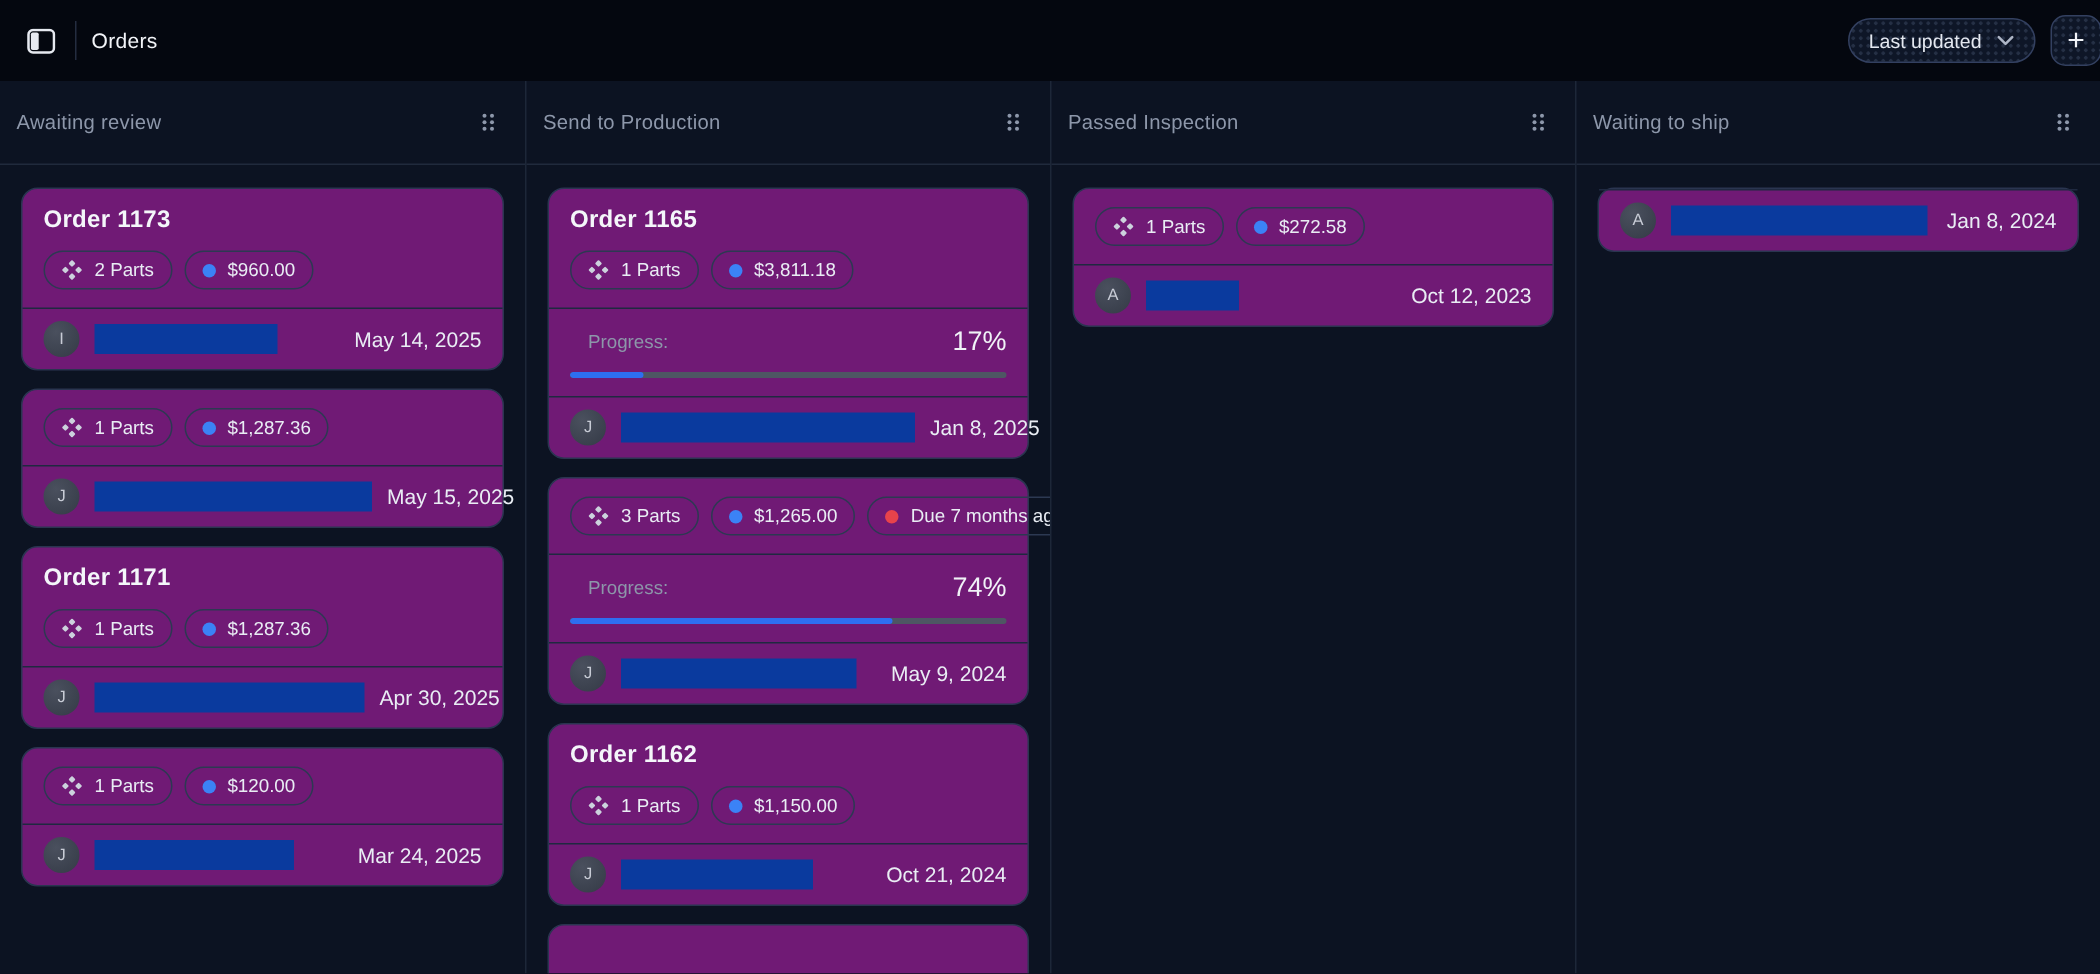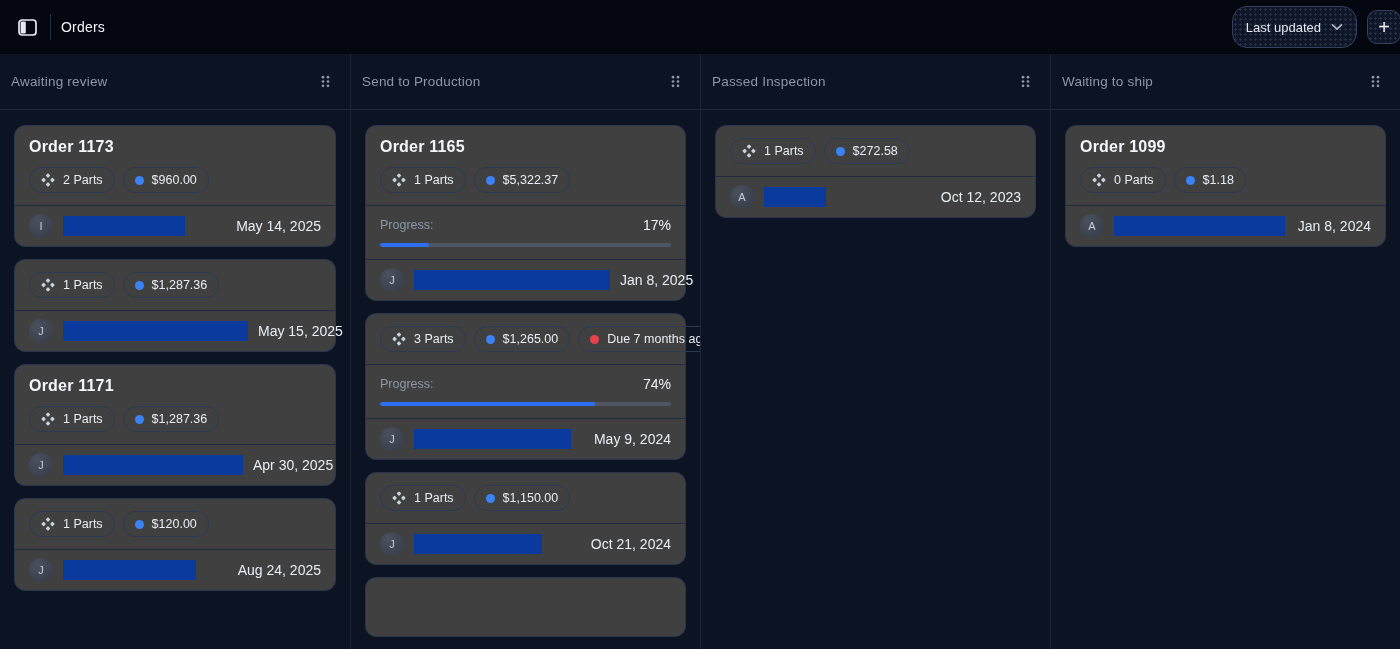--- a/index.html
+++ b/index.html
@@ -28,7 +28,7 @@
     background-size:5px 5px;
   }
   .sort-btn {
-    height:42px; display:flex; align-items:center; gap:10px;
+    height:30px; display:flex; align-items:center; gap:10px;
     padding:0 13px; border:1px solid #334060; border-radius:15px;
     color:#e4e8f0; font-size:13px; cursor:pointer;
   }

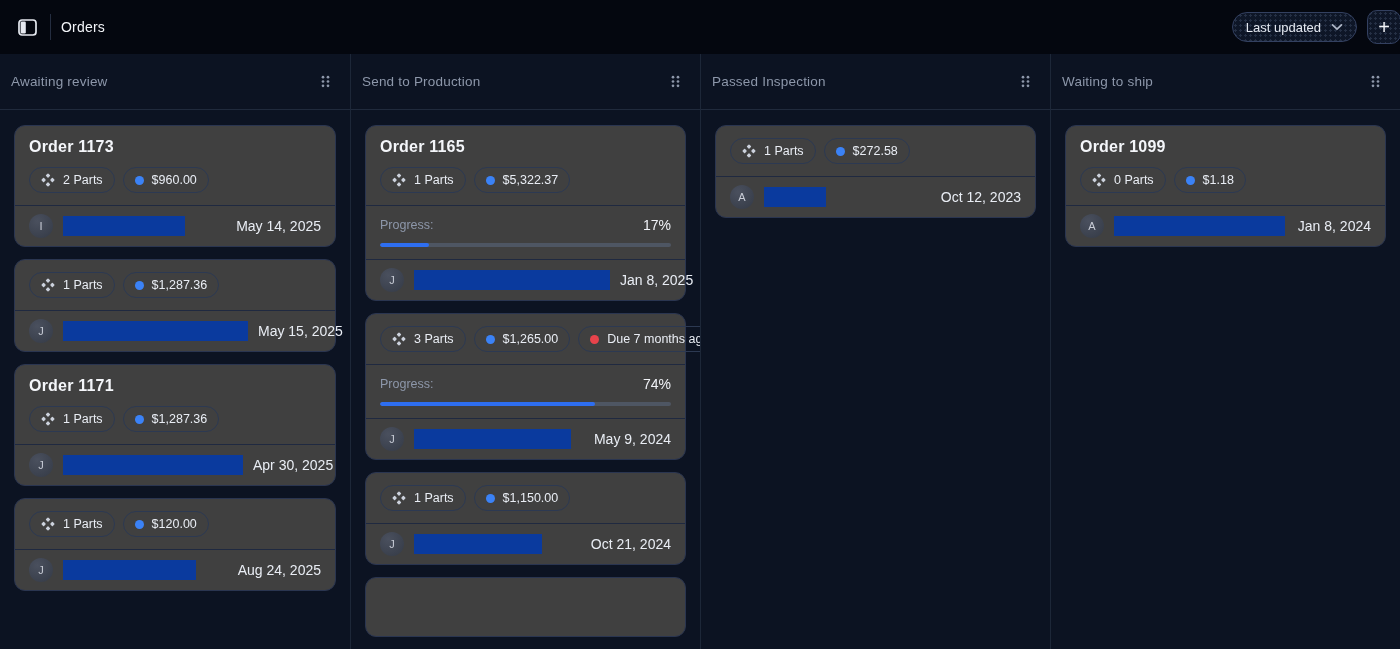--- a/index.html
+++ b/index.html
@@ -51,7 +51,7 @@
   .column-body { padding:15px 14px 0 14px; overflow:hidden; flex:1; }
   
   .card {
-    background:#404040; border:1px solid #2a3550; border-radius:11px;
+    background:#701a75; border:1px solid #2a3550; border-radius:11px;
     margin-bottom:12px; cursor:pointer;
   }
   .card-top { padding:12px 14px; }

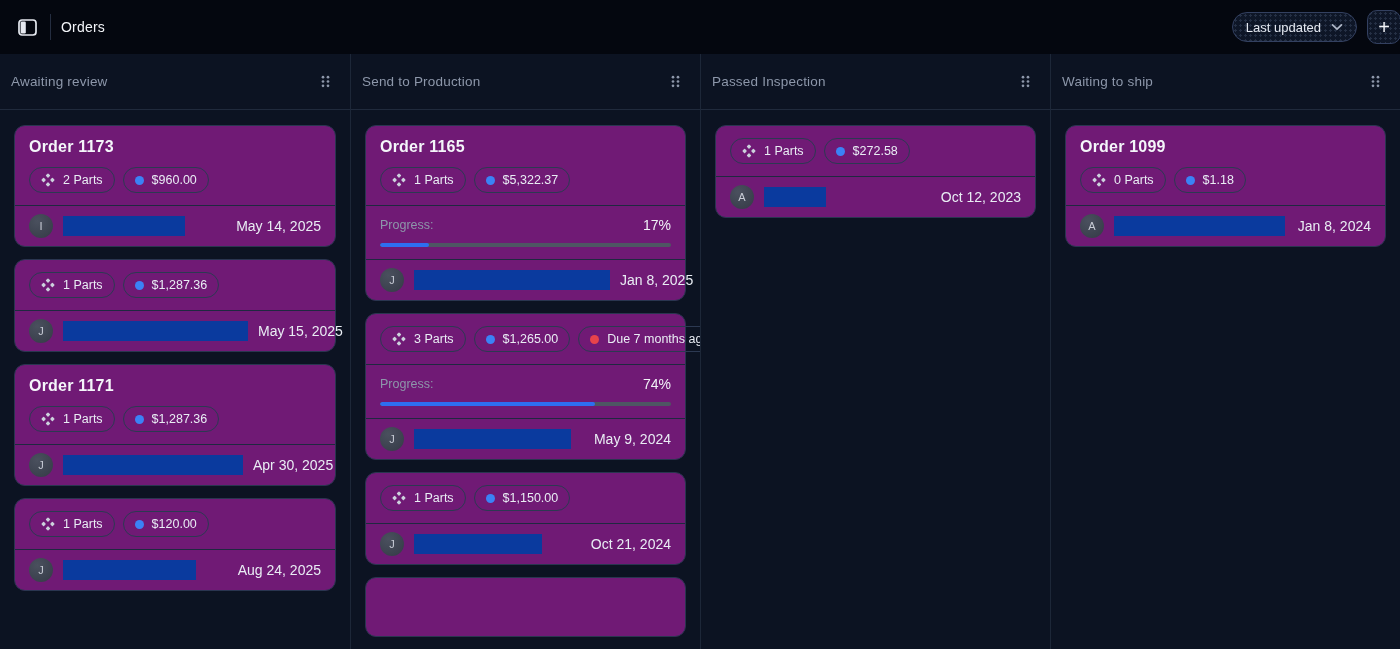--- a/index.html
+++ b/index.html
@@ -468,29 +468,6 @@
     </div>
     <div class="column-body">
   <article class="card">
-    <div class="card-top">
-      <div class="card-title">Order 1099</div>
-      <div class="badges">
-        <span class="badge">
-          <span style="display:flex;">
-            <svg width="14" height="14" viewBox="0 0 14 14">
-              <g fill="#ccd2dd">
-                <rect x="5.3" y="0.9" width="3.4" height="3.4" rx="0.7" transform="rotate(45 7 2.6)"></rect>
-                <rect x="0.9" y="5.3" width="3.4" height="3.4" rx="0.7" transform="rotate(45 2.6 7)"></rect>
-                <rect x="9.7" y="5.3" width="3.4" height="3.4" rx="0.7" transform="rotate(45 11.4 7)"></rect>
-                <rect x="5.3" y="9.7" width="3.4" height="3.4" rx="0.7" transform="rotate(45 7 11.4)"></rect>
-              </g>
-            </svg>
-          </span>
-          <span>0 Parts</span>
-        </span>
-        <span class="badge">
-          <span class="dot" style="background:#3b82f6;"></span>
-          <span>$1.18</span>
-        </span>
-
-      </div>
-    </div>
 
     <div class="divider"></div>
     <div class="card-footer">

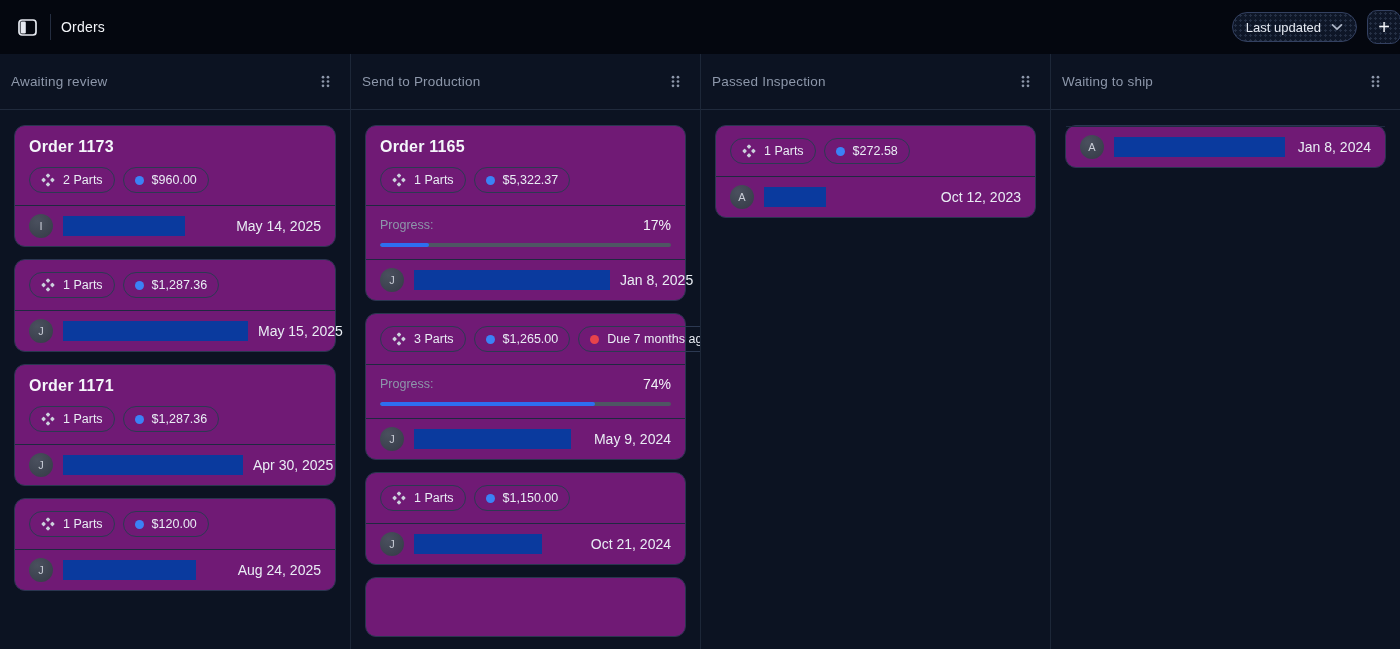--- a/index.html
+++ b/index.html
@@ -297,7 +297,7 @@
         </span>
         <span class="badge">
           <span class="dot" style="background:#3b82f6;"></span>
-          <span>$5,322.37</span>
+          <span>$3,811.18</span>
         </span>
 
       </div>

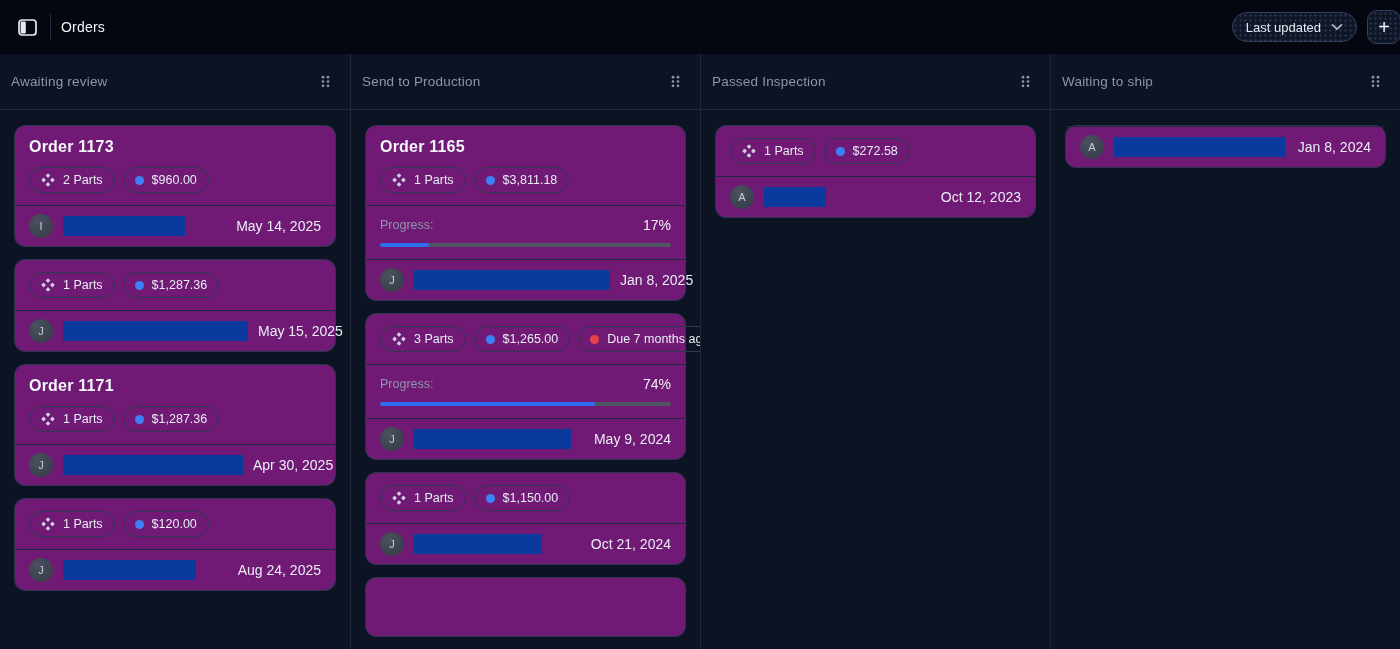--- a/index.html
+++ b/index.html
@@ -65,7 +65,7 @@
   .dot { width:9px; height:9px; border-radius:50%; flex:none; }
   .divider { border-top:1px solid #1f2940; }
   .progress-block { padding:11px 14px 12px; }
-  .progress-row { display:flex; align-items:center; }
+  .progress-row { display:flex; align-items:center;margin-left:12px; }
   .progress-label { font-size:12.5px; color:#8d97aa; }
   .progress-pct { margin-left:auto; font-size:14px; color:#f0f2f7; }
   .progress-track { margin-top:10px; height:4px; border-radius:2px; background:#4e5663; overflow:hidden; }

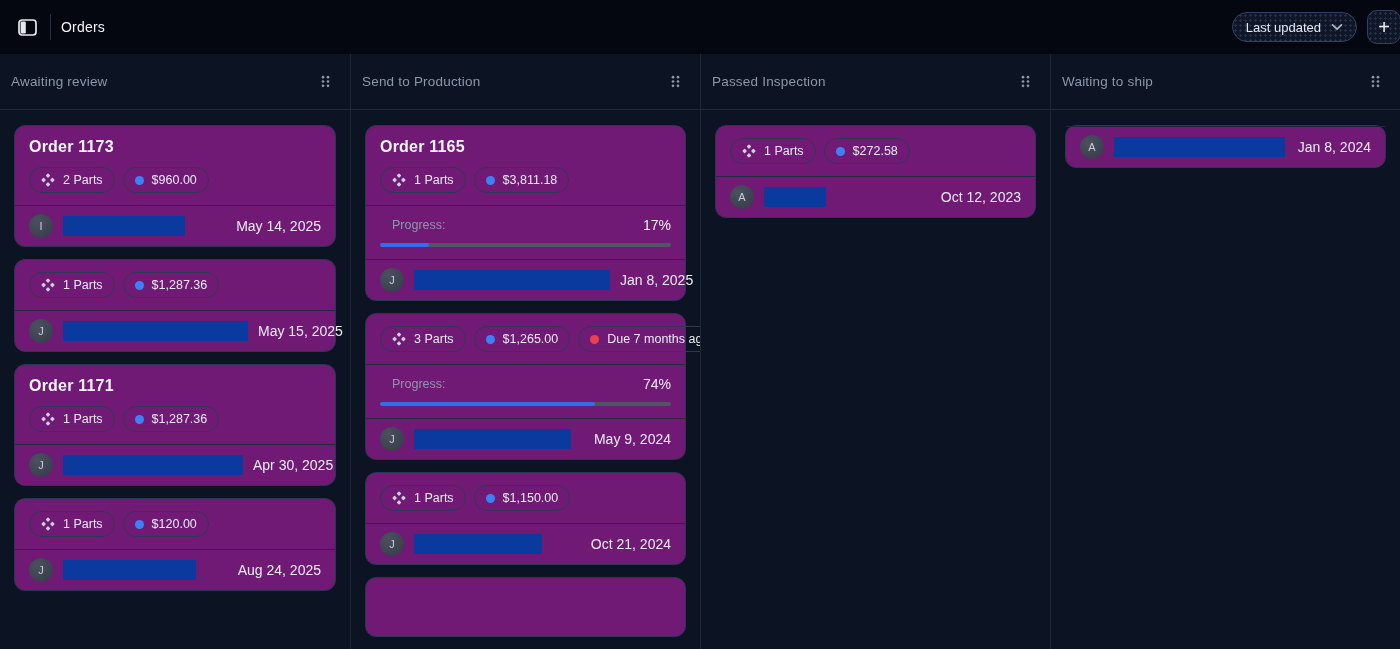--- a/index.html
+++ b/index.html
@@ -67,7 +67,7 @@
   .progress-block { padding:11px 14px 12px; }
   .progress-row { display:flex; align-items:center;margin-left:12px; }
   .progress-label { font-size:12.5px; color:#8d97aa; }
-  .progress-pct { margin-left:auto; font-size:14px; color:#f0f2f7; }
+  .progress-pct { margin-left:auto; font-size:18px; color:#f0f2f7; }
   .progress-track { margin-top:10px; height:4px; border-radius:2px; background:#4e5663; overflow:hidden; }
   .progress-fill { height:100%; border-radius:2px; }
   .card-footer { padding:8px 14px; display:flex; align-items:center; gap:10px; }

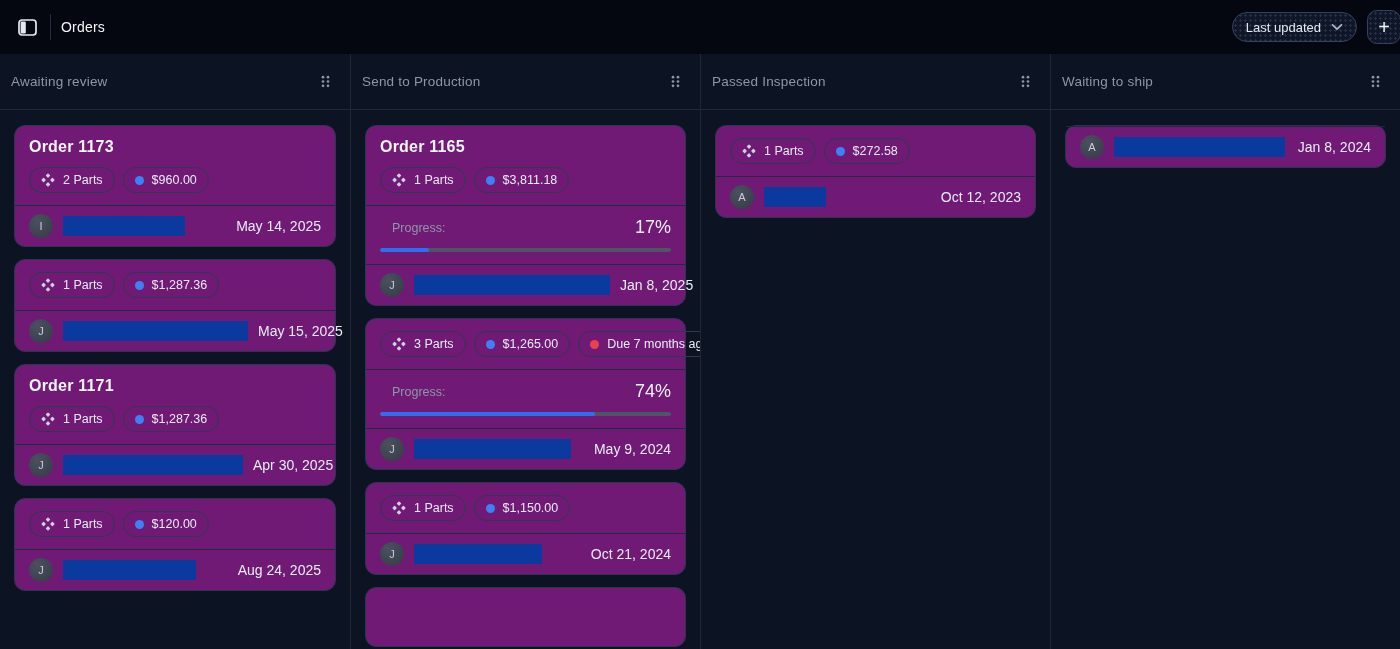--- a/index.html
+++ b/index.html
@@ -366,6 +366,7 @@
 
   <article class="card">
     <div class="card-top">
+      <div class="card-title">Order 1162</div>
       <div class="badges">
         <span class="badge">
           <span style="display:flex;">

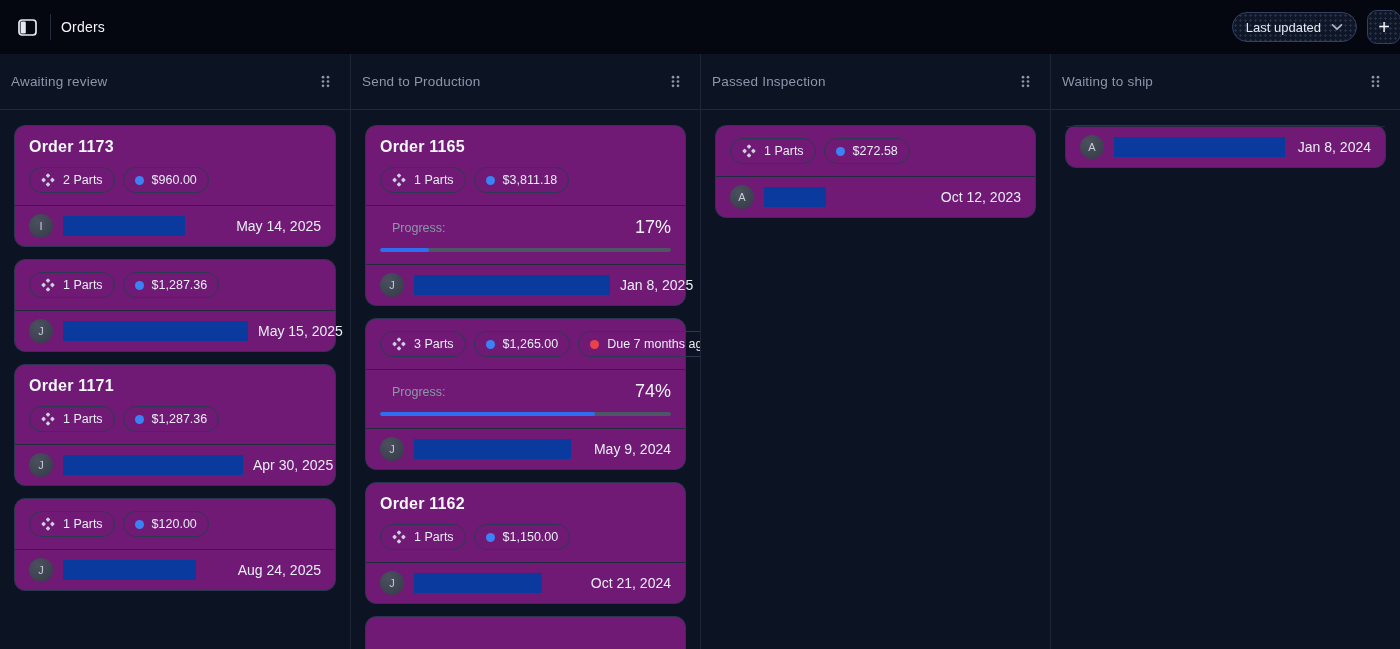--- a/index.html
+++ b/index.html
@@ -255,7 +255,7 @@
     <div class="card-footer">
       <span class="avatar">J</span>
       <span class="name-bar" style="background: rgb(10, 58, 158); width: 133px;"></span>
-      <span class="card-date">Aug 24, 2025</span>
+      <span class="card-date">Mar 24, 2025</span>
     </div>
   </article>
 </div>

